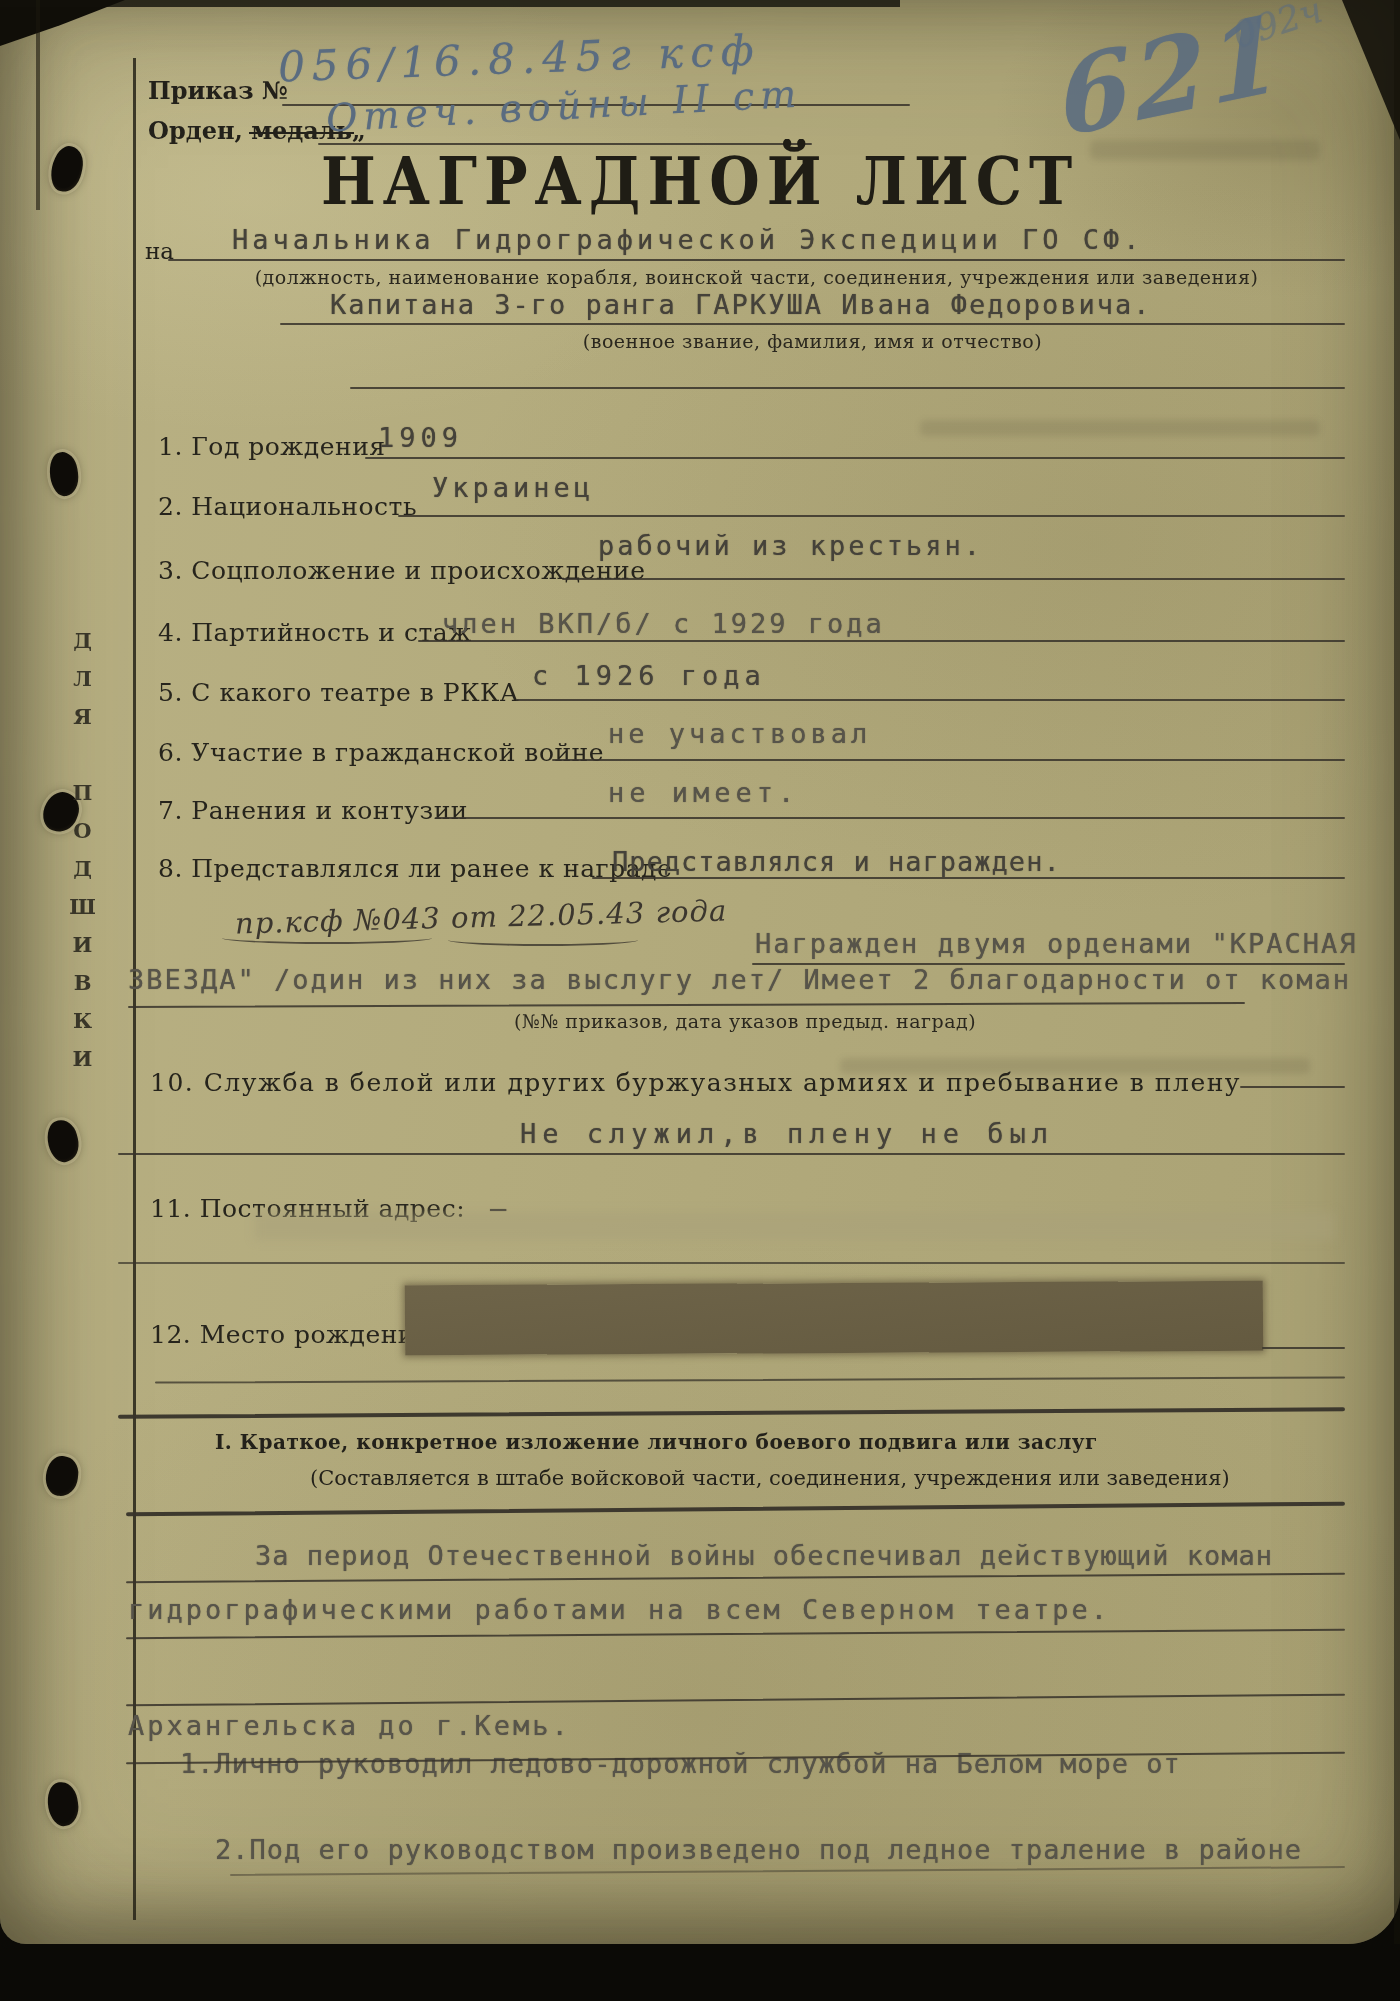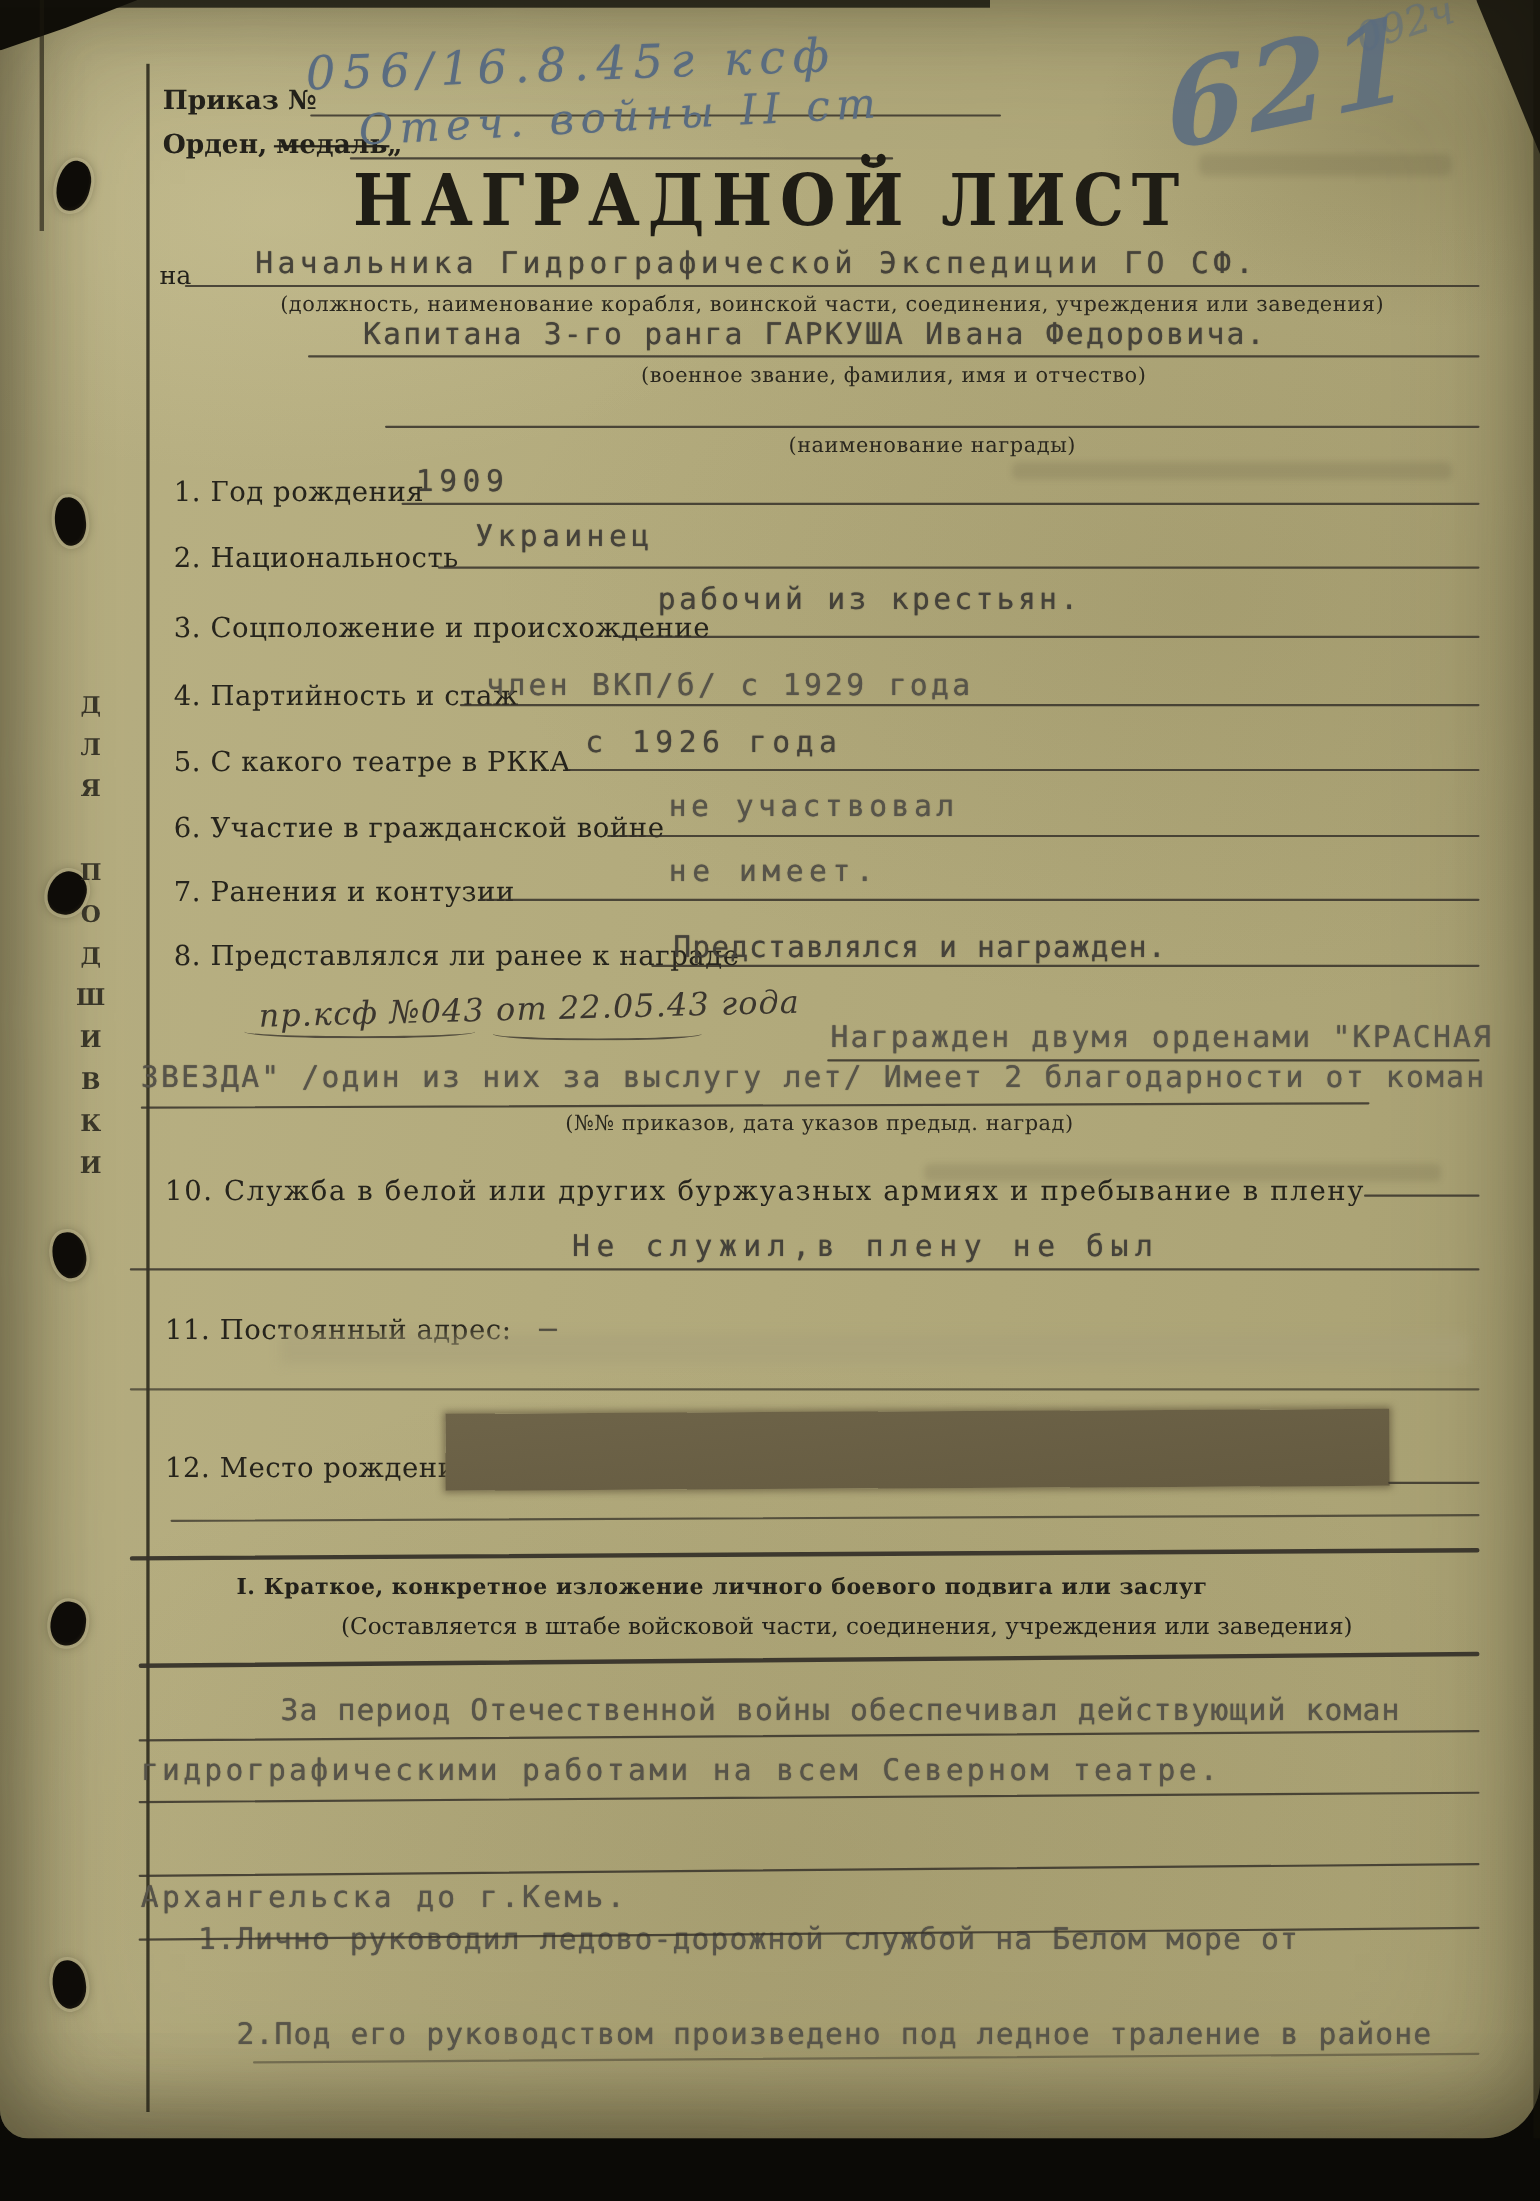--- a/index.html
+++ b/index.html
@@ -92,7 +92,6 @@
   <div class="abs caption" style="left:280px;top:330px;width:1065px;text-align:center;">(военное звание, фамилия, имя и отчество)</div>
 
   <div class="abs rule" style="left:350px;top:387px;width:995px;"></div>
-  <div class="abs caption" style="left:350px;top:394px;width:995px;">(наименование награды)</div>
 
   <div class="abs flabel" style="left:158px;top:432px;">
     <span>1.</span>

